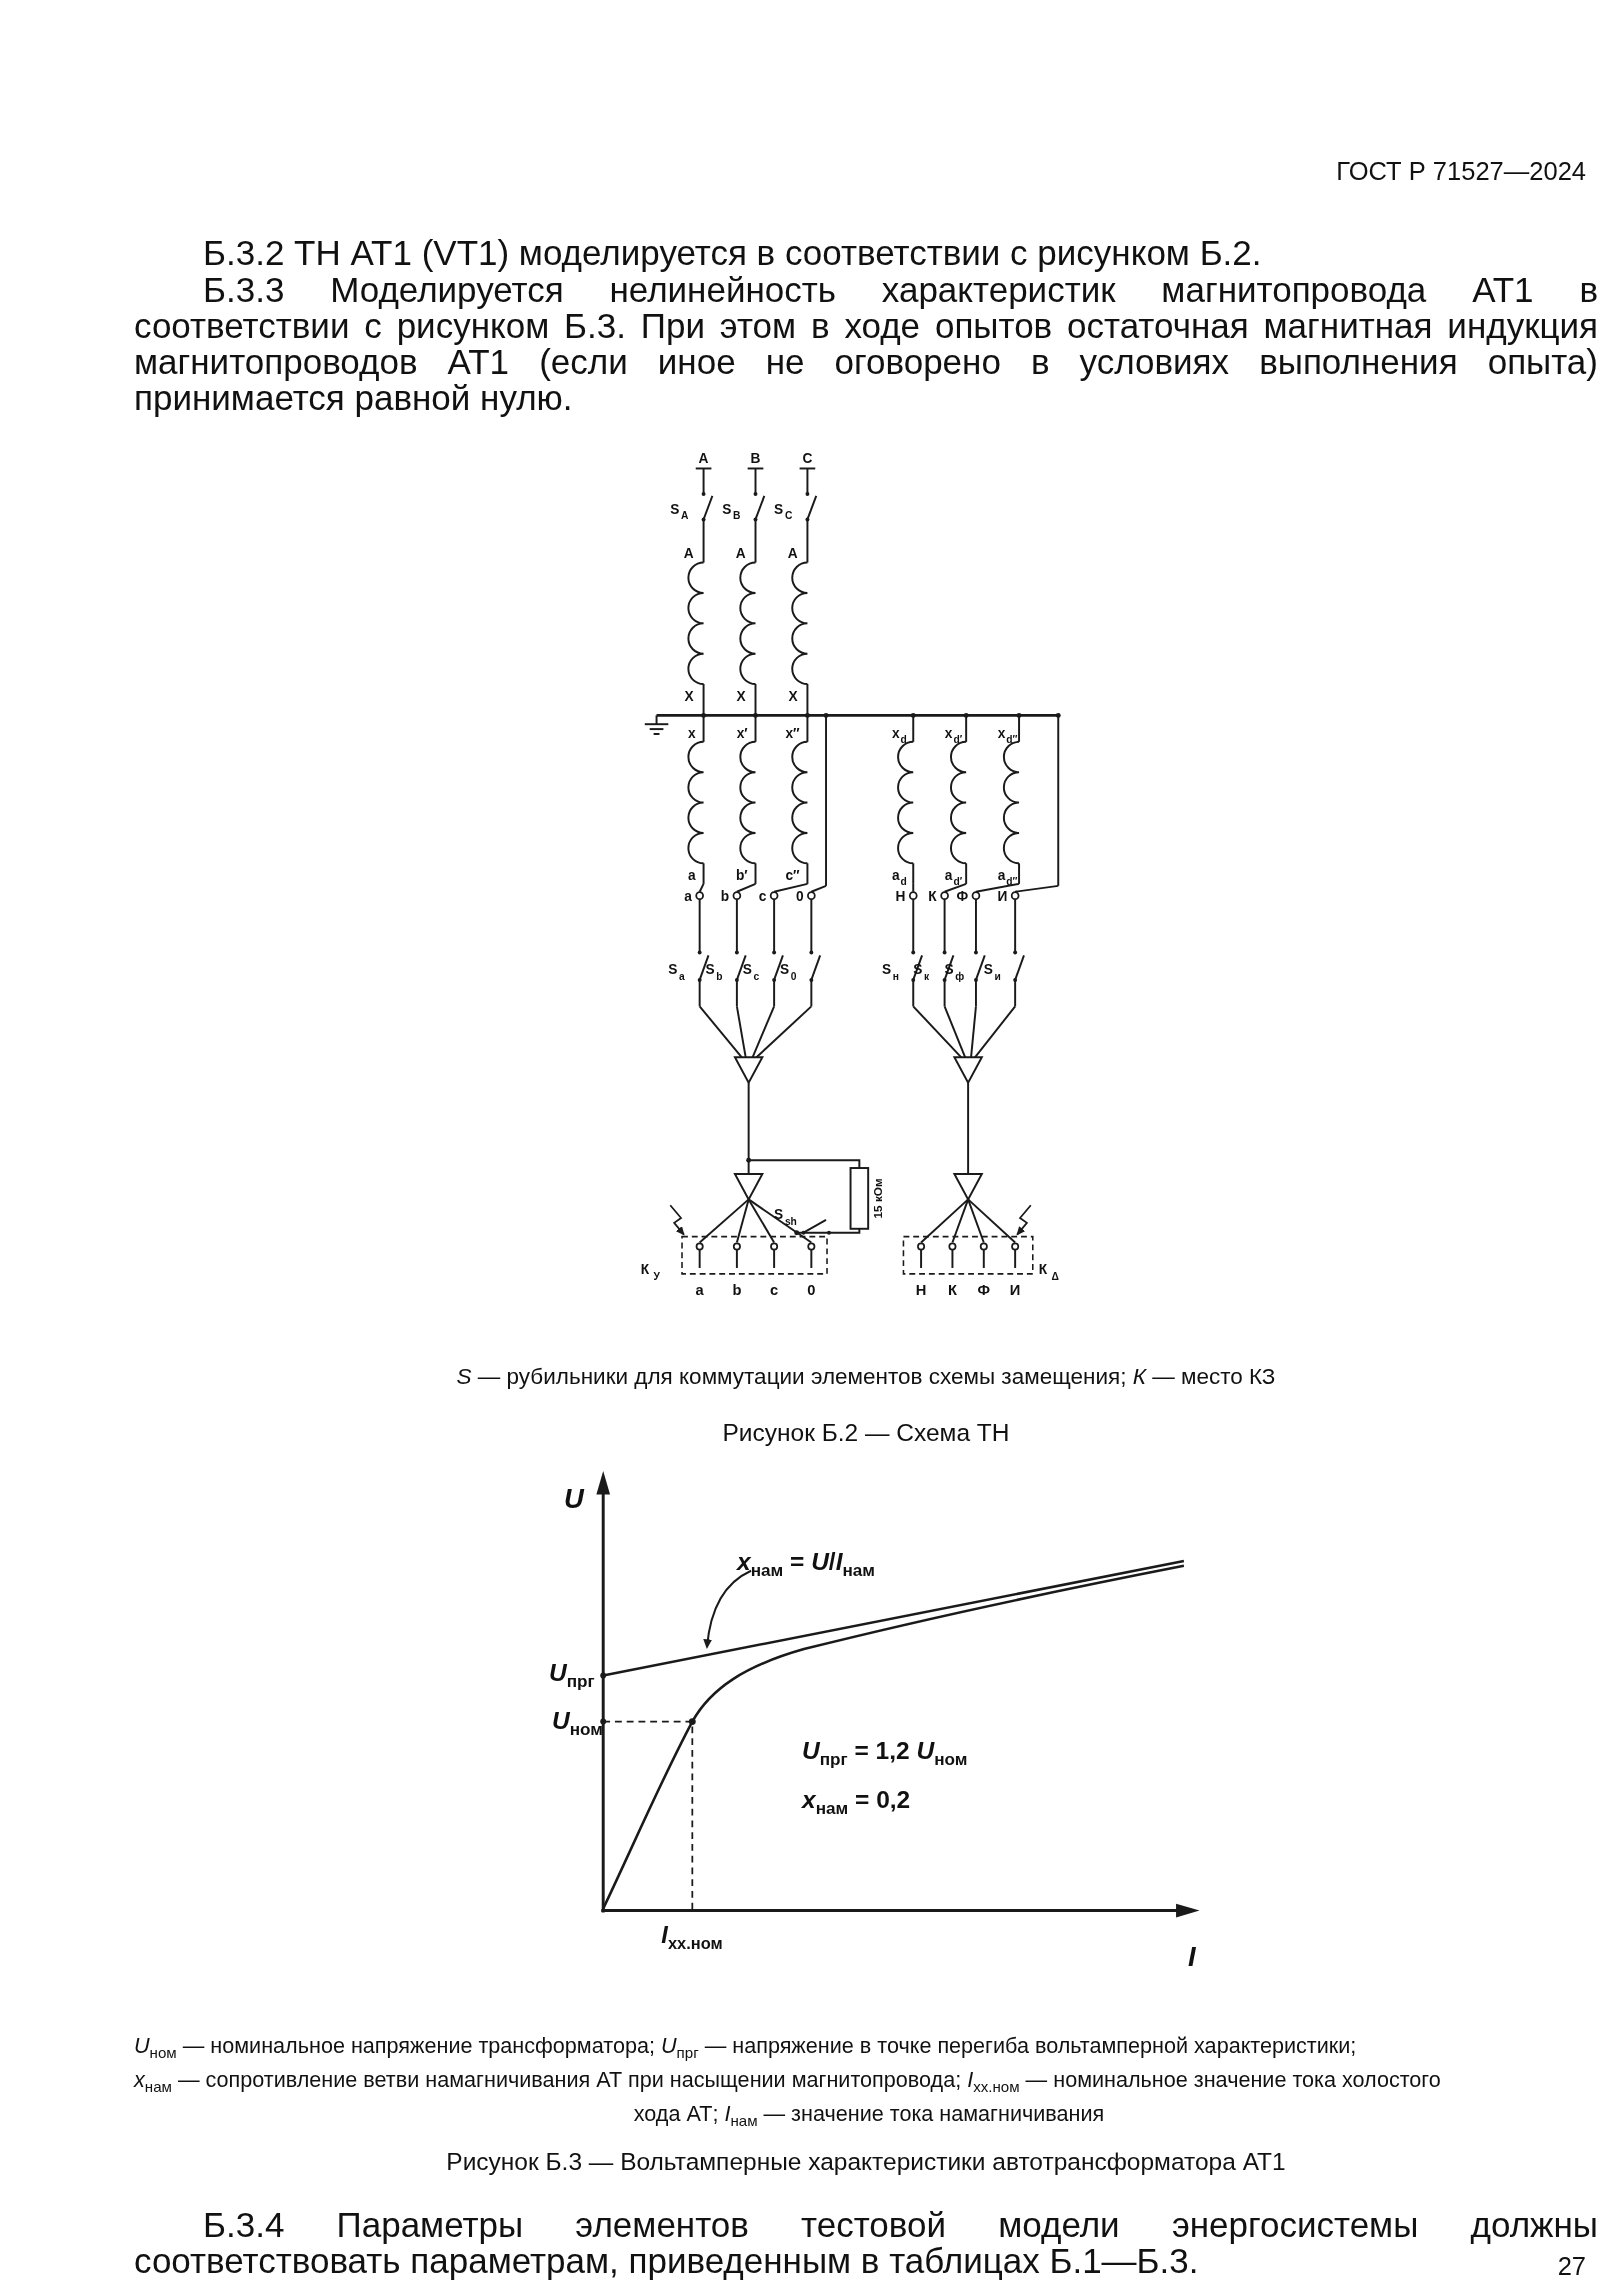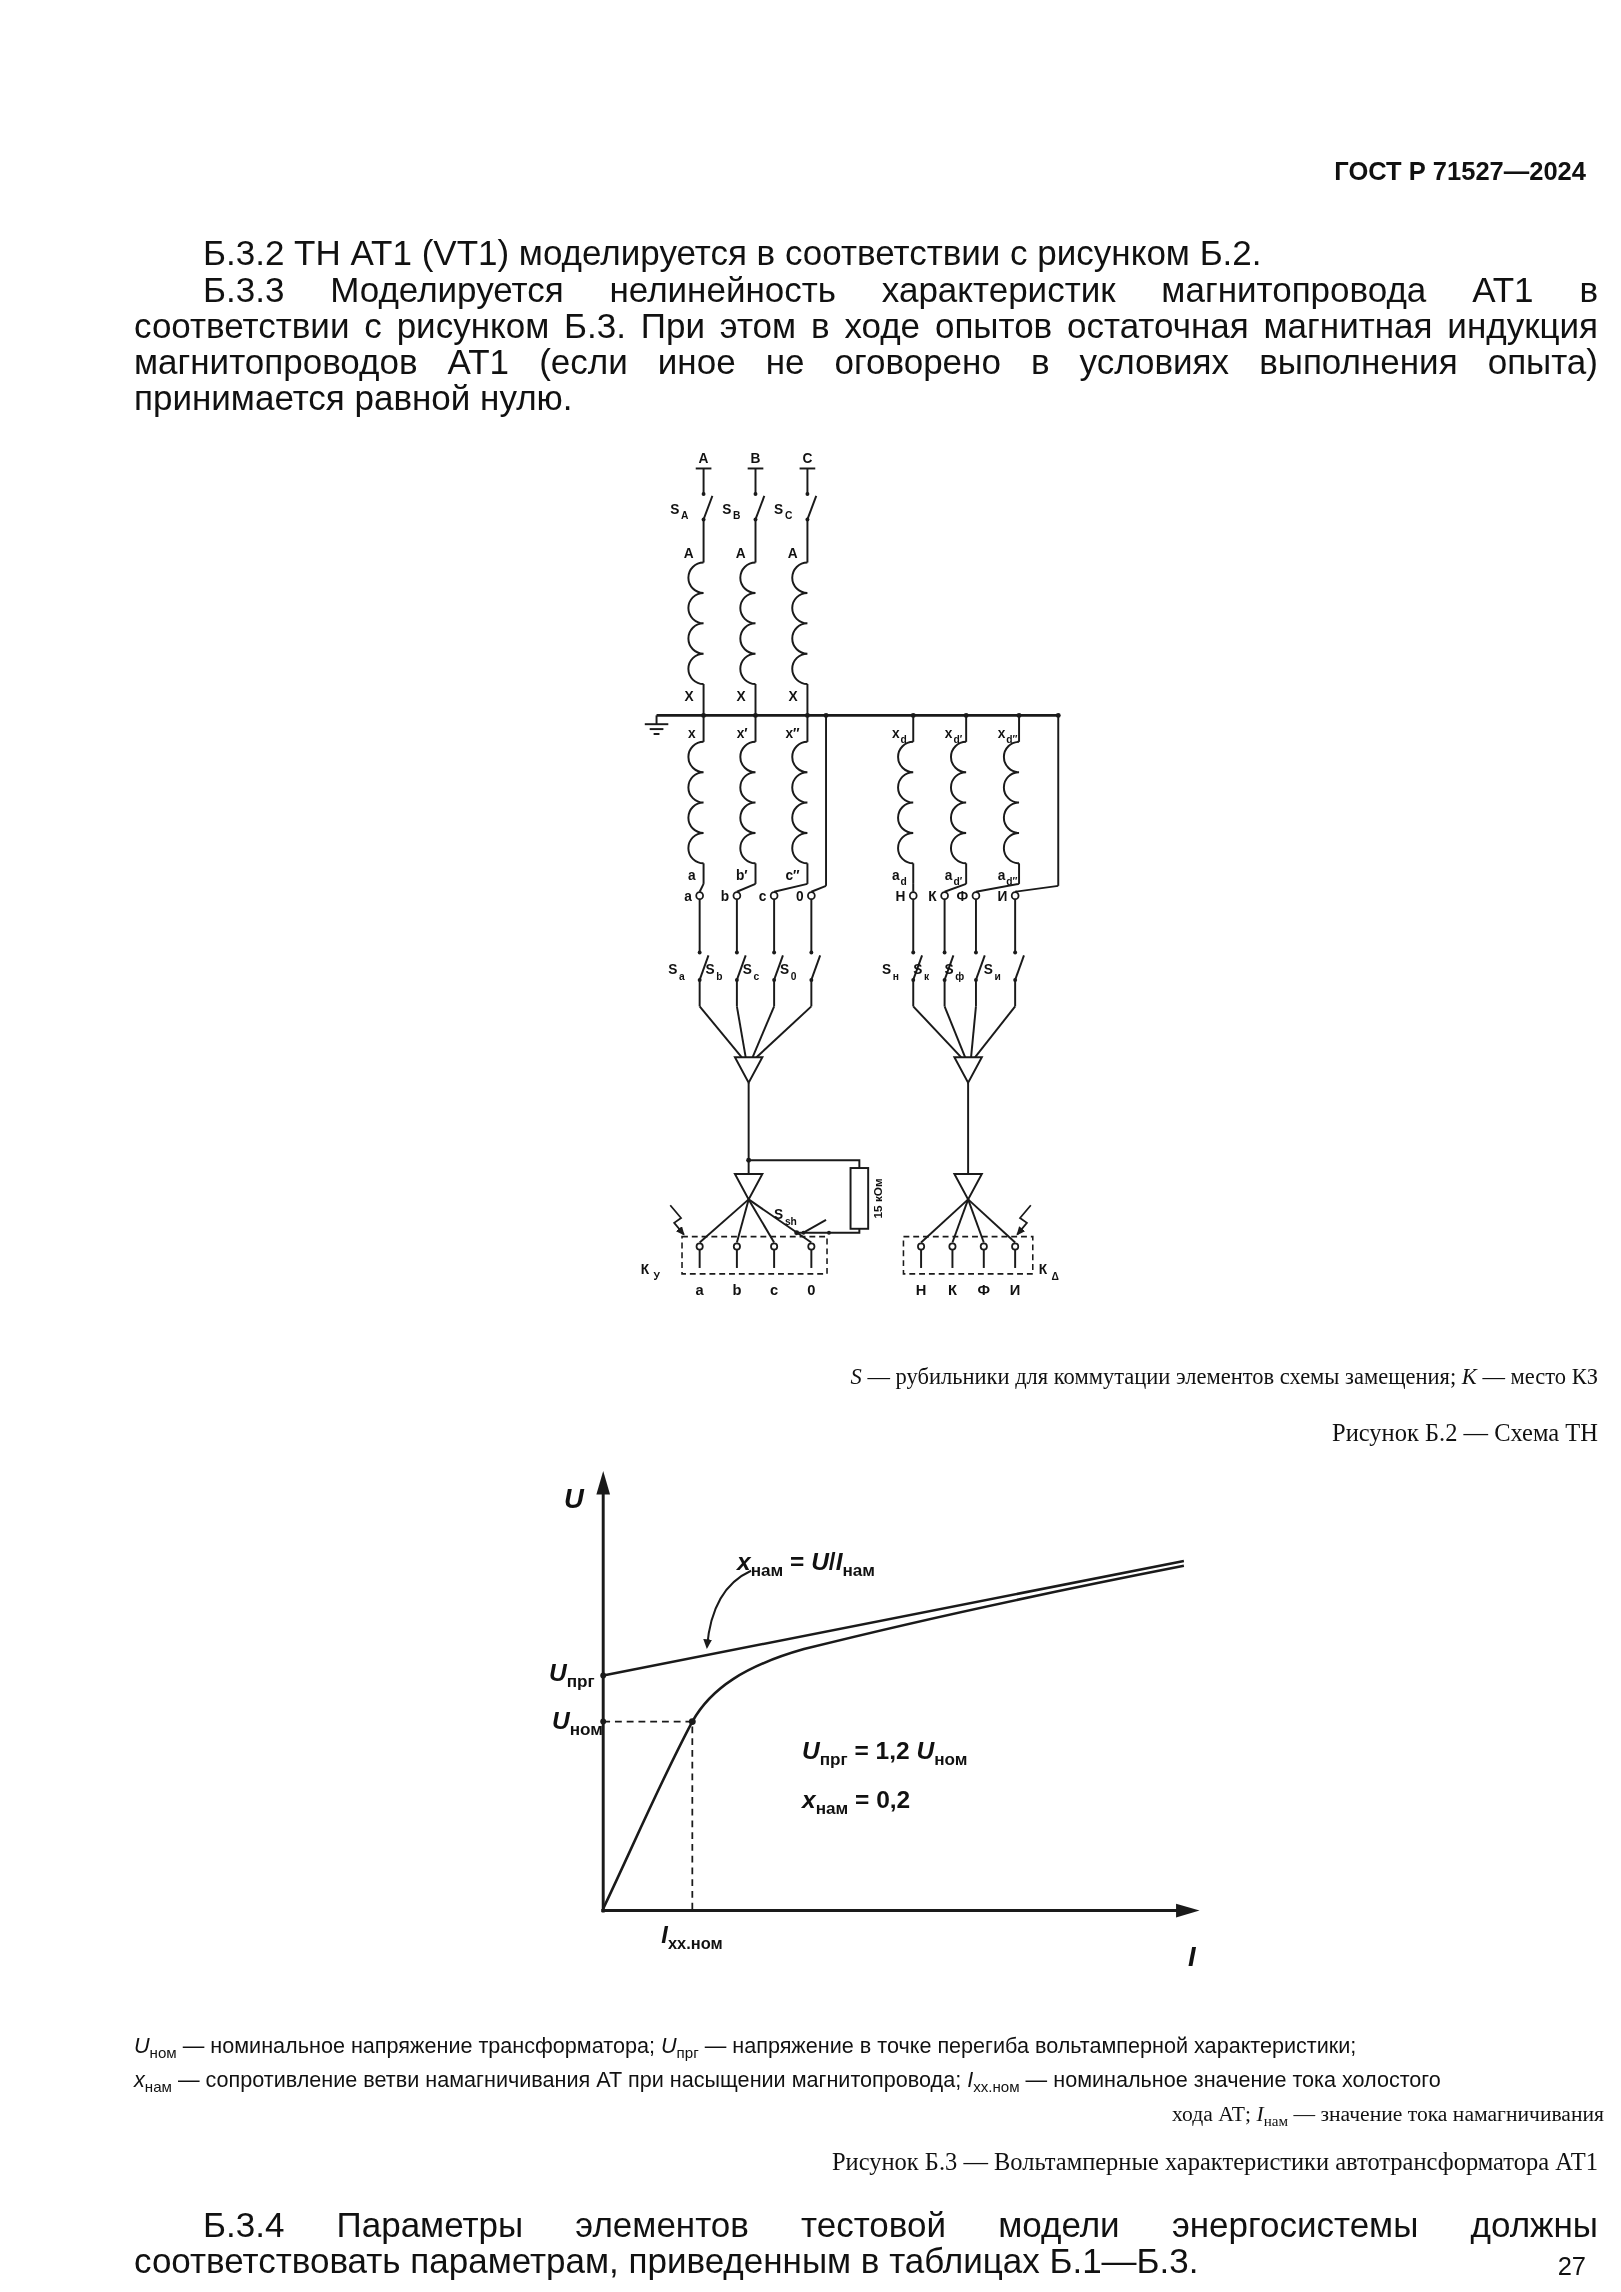--- a/index.html
+++ b/index.html
@@ -9,7 +9,7 @@
     font-family:"Liberation Sans", sans-serif; color:#111;
   }
   .abs { position:absolute; }
-  .bold { font-weight:bold; }
+  .bold { font-weight:normal; }
   .center { text-align:right;font-family:Liberation Serif, serif; }
   .para { font-size:35px; line-height:36px; }
   .just { text-align:justify; }

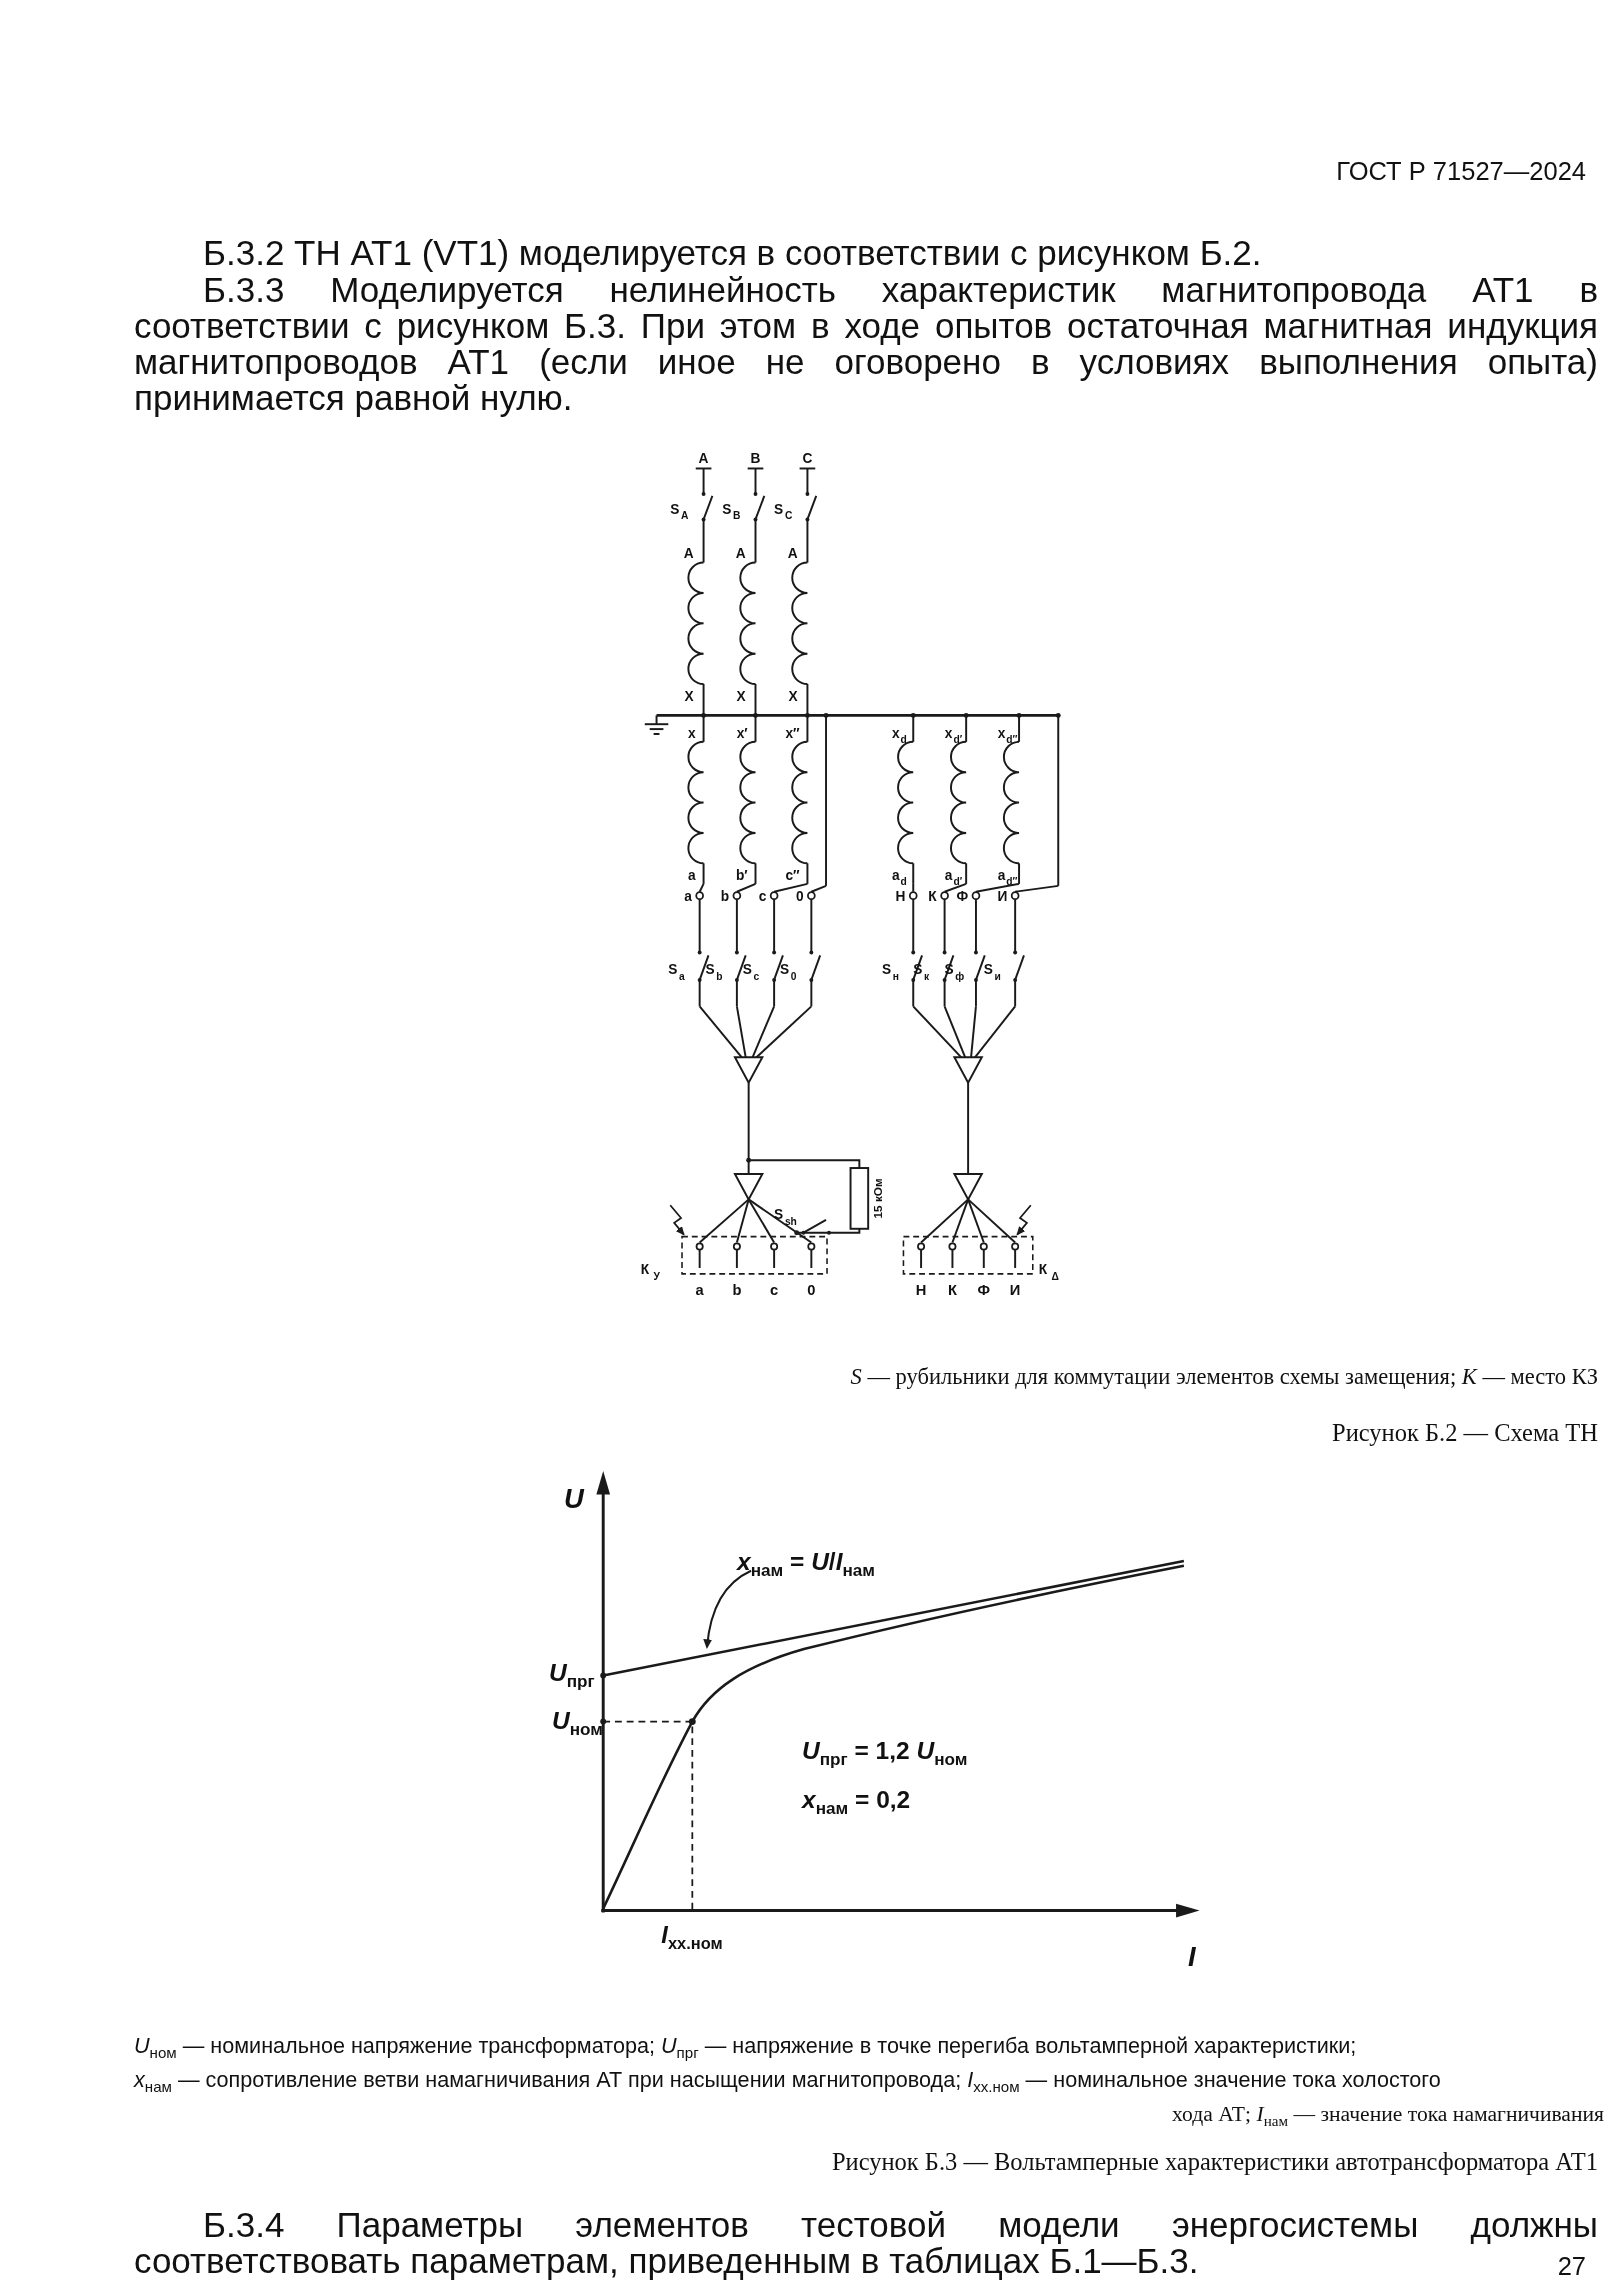--- a/index.html
+++ b/index.html
@@ -10,7 +10,7 @@
   }
   .abs { position:absolute; }
   .bold { font-weight:normal; }
-  .center { text-align:right;font-family:Liberation Serif, serif; }
+  .center { text-align:center; }
   .para { font-size:35px; line-height:36px; }
   .just { text-align:justify; }
   sub { font-size:70%; line-height:0; }

